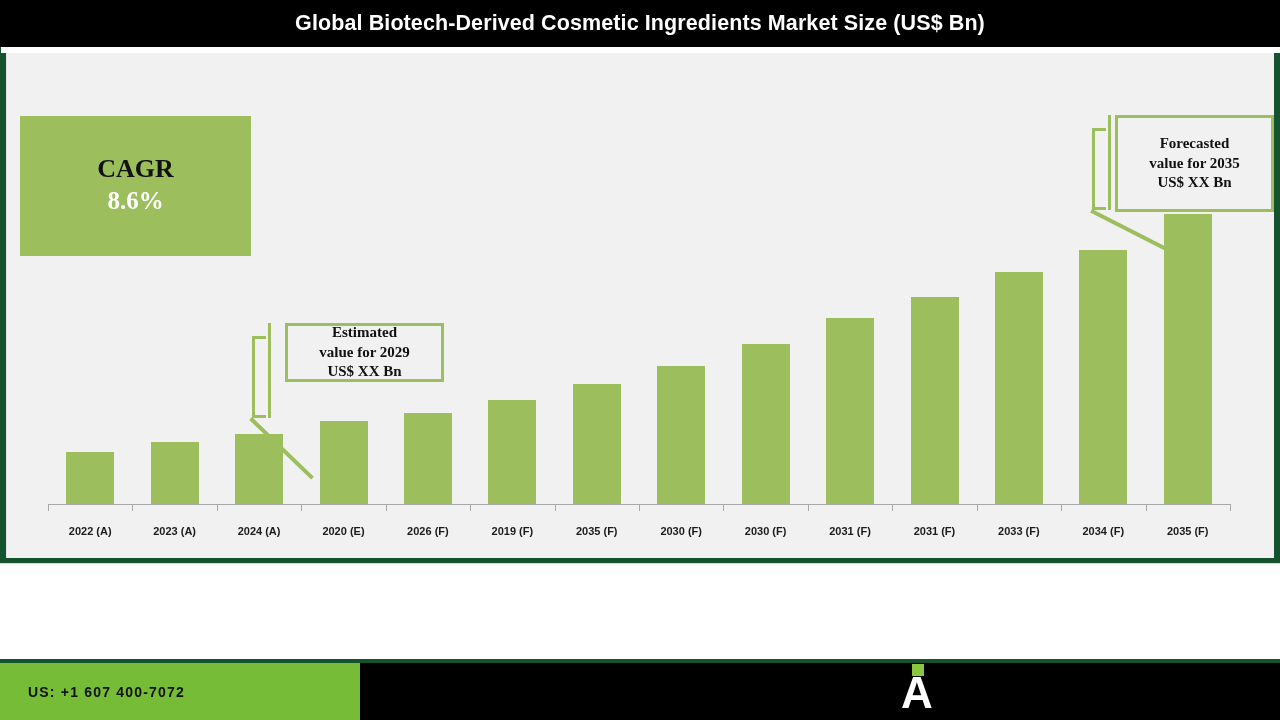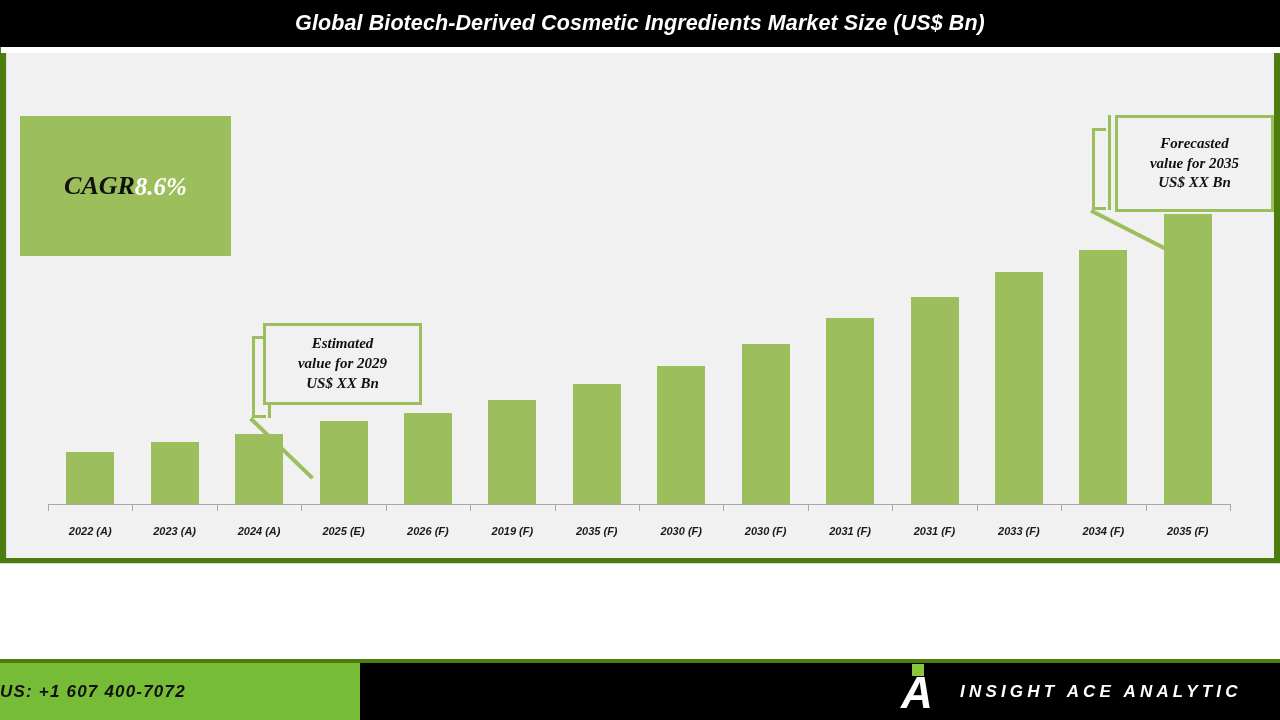--- a/index.html
+++ b/index.html
@@ -9,7 +9,7 @@
     font-family:"Liberation Sans", sans-serif;
     -webkit-font-smoothing:antialiased;
   }
-  .page{position:relative;width:1280px;height:720px;background:#4d7c0f;font-style:italic;}
+  .page{position:relative;width:1280px;height:720px;background:#14532d;}
 
   
   .titlebar{

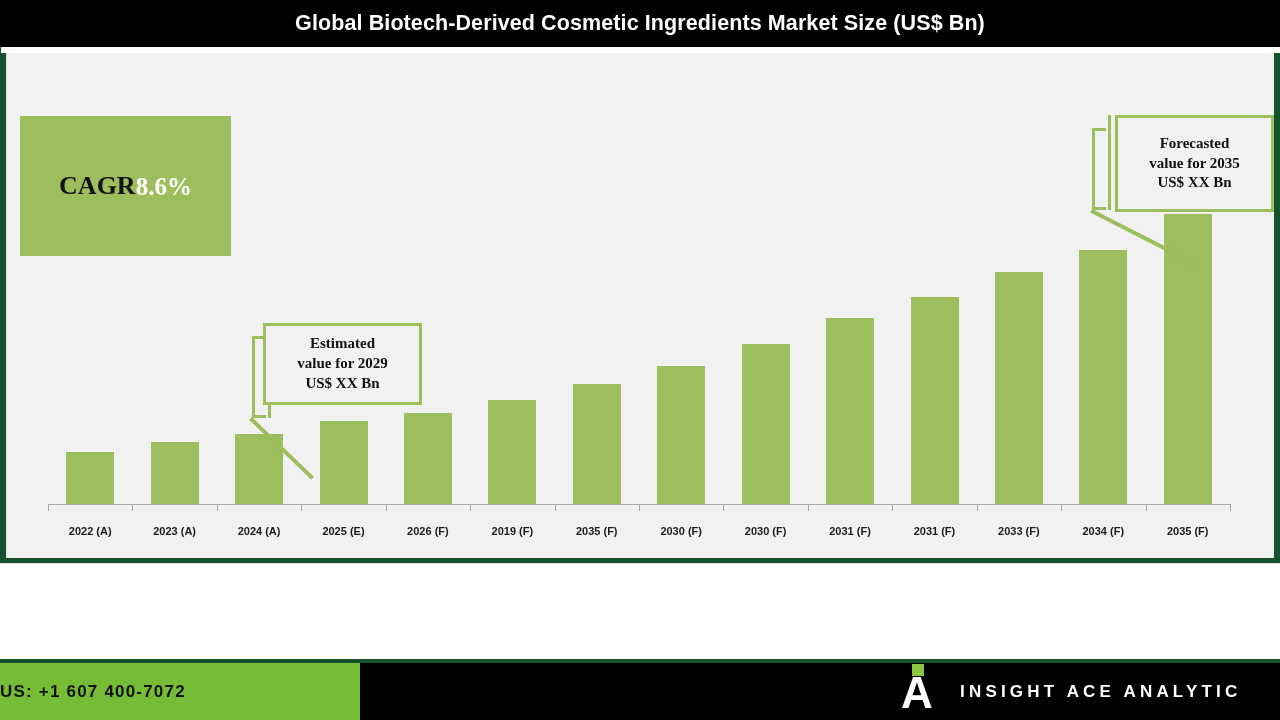--- a/index.html
+++ b/index.html
@@ -62,9 +62,9 @@
 
   
   .cagr-box{
-    position:absolute;left:13px;top:63px;width:211px;height:140px;
+    position:absolute;left:13px;top:63px;width:231px;height:140px;
     background:#9cbe5c;
-    display:flex;flex-direction:row;align-items:center;justify-content:center;
+    display:flex;flex-direction:column;align-items:center;justify-content:center;
     font-family:"Liberation Serif", serif;
   }
   .cagr-line1{font-size:26px;font-weight:bold;color:#111;line-height:1.12;}

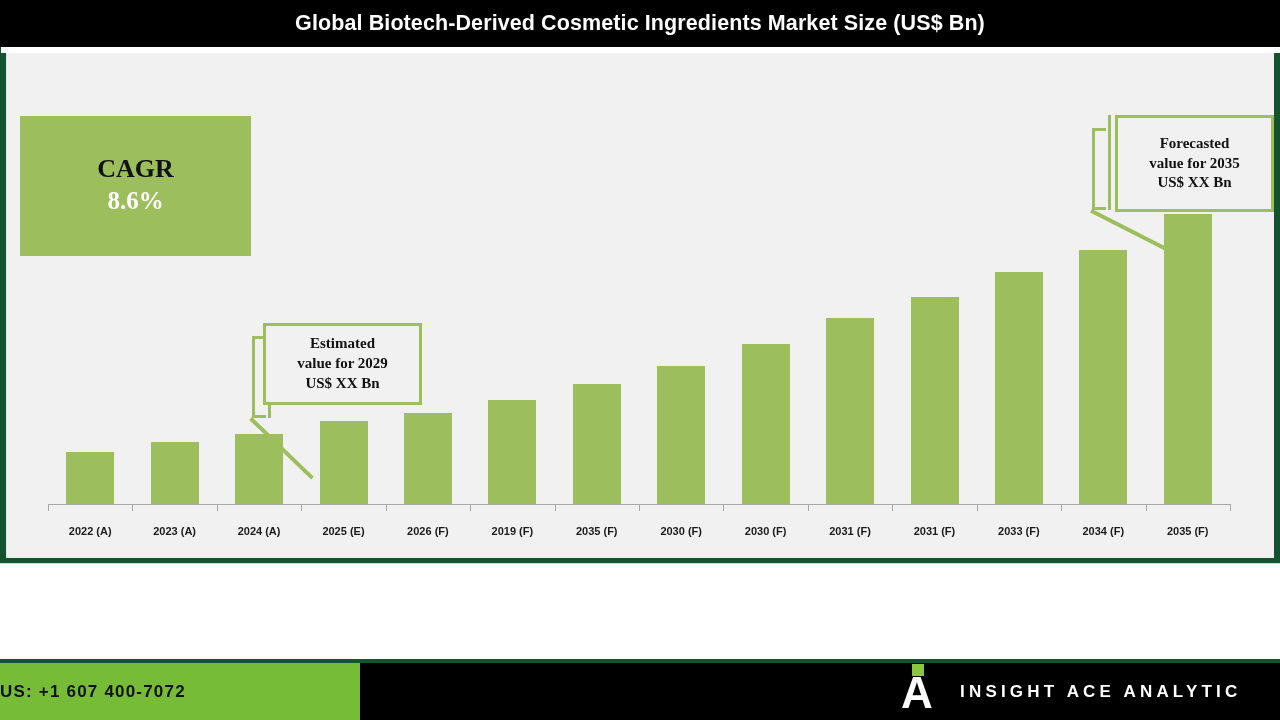--- a/index.html
+++ b/index.html
@@ -83,7 +83,7 @@
   }
   .callout .cl{display:block;white-space:nowrap;}
 
-  #callout-2025{left:256px;top:270px;width:159px;height:82px;text-align:center;}
+  #callout-2025{left:278px;top:270px;width:159px;height:59px;text-align:center;}
   #callout-2035{left:1108px;top:62px;width:159px;height:97px;}
 
   

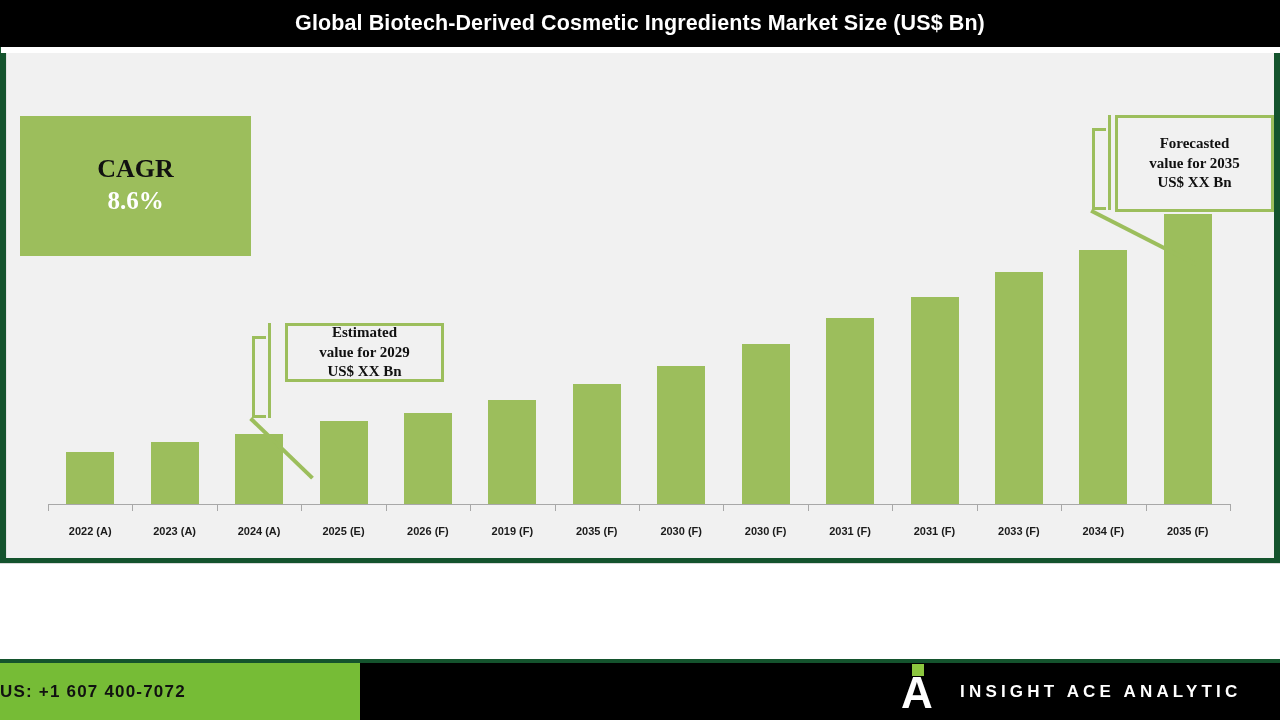--- a/index.html
+++ b/index.html
@@ -175,7 +175,7 @@
         <div class="xlabel">2022 (A)</div>
         <div class="xlabel">2023 (A)</div>
         <div class="xlabel">2024 (A)</div>
-        <div class="xlabel">2025 (E)</div>
+        <div class="xlabel">2020 (E)</div>
         <div class="xlabel">2026 (F)</div>
         <div class="xlabel">2019 (F)</div>
         <div class="xlabel">2035 (F)</div>

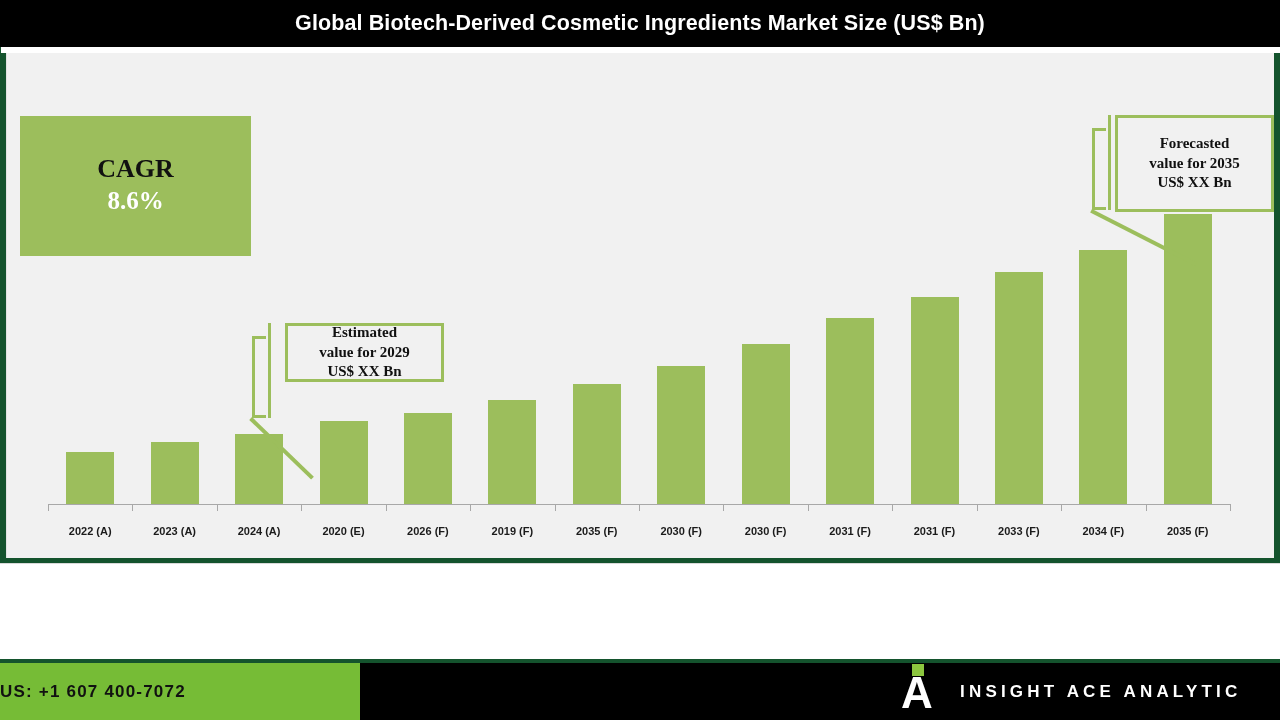--- a/index.html
+++ b/index.html
@@ -107,8 +107,9 @@
     display:flex;align-items:center;
   }
   .footer-phone{
-    font-family:"Liberation Sans", sans-serif;
-    font-size:17px;font-weight:bold;color:#111;letter-spacing:1.2px;white-space:nowrap;
+    margin-left:28px;
+    font-family:"Liberation Sans", sans-serif;
+    font-size:14px;font-weight:bold;color:#111;letter-spacing:1.2px;white-space:nowrap;
   }
   .footer-right{
     position:absolute;left:360px;top:0;width:920px;height:57px;background:#000000;

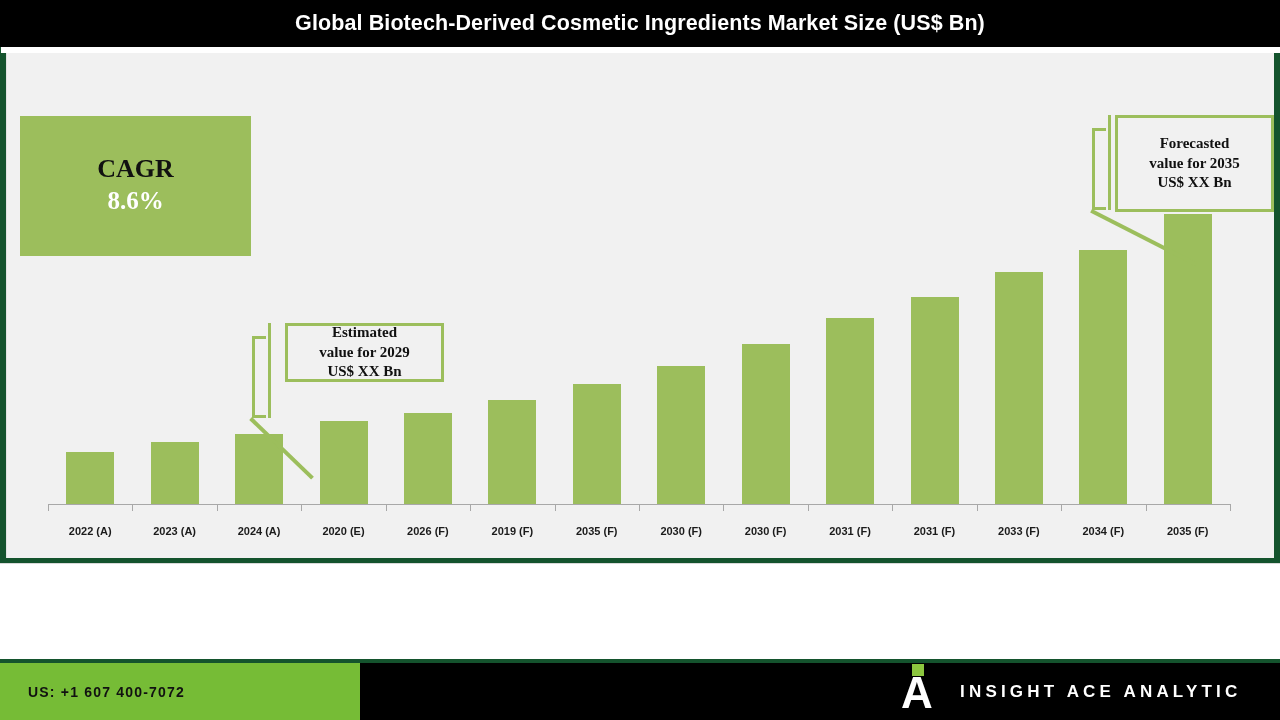--- a/index.html
+++ b/index.html
@@ -248,7 +248,6 @@
         <div class="sq"></div>
         <div class="letter">A</div>
       </div>
-      <div class="brandtext">INSIGHT ACE ANALYTIC</div>
     </div>
   </div>
 

